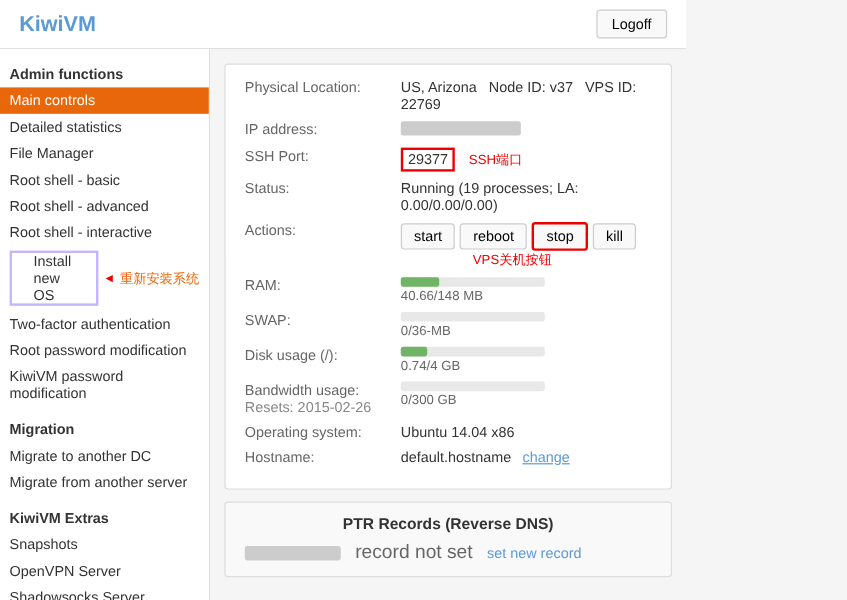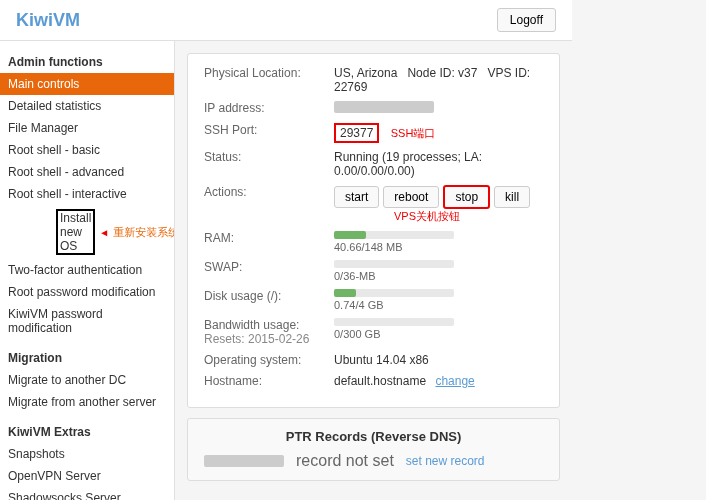--- a/index.html
+++ b/index.html
@@ -62,7 +62,7 @@
     .ptr-link { color: #5b9bd5; cursor: pointer; }
 
     
-    .install-box { border: 2px solid #000000; display: inline-block; padding: 0 2px; margin-left: 48px; }
+    .install-box { border: 2px solid #c4b5fd; display: inline-block; padding: 0 18px; }
 
     
     .change-link { color: #5b9bd5; text-decoration: underline; cursor: pointer; margin-left: 6px; }

